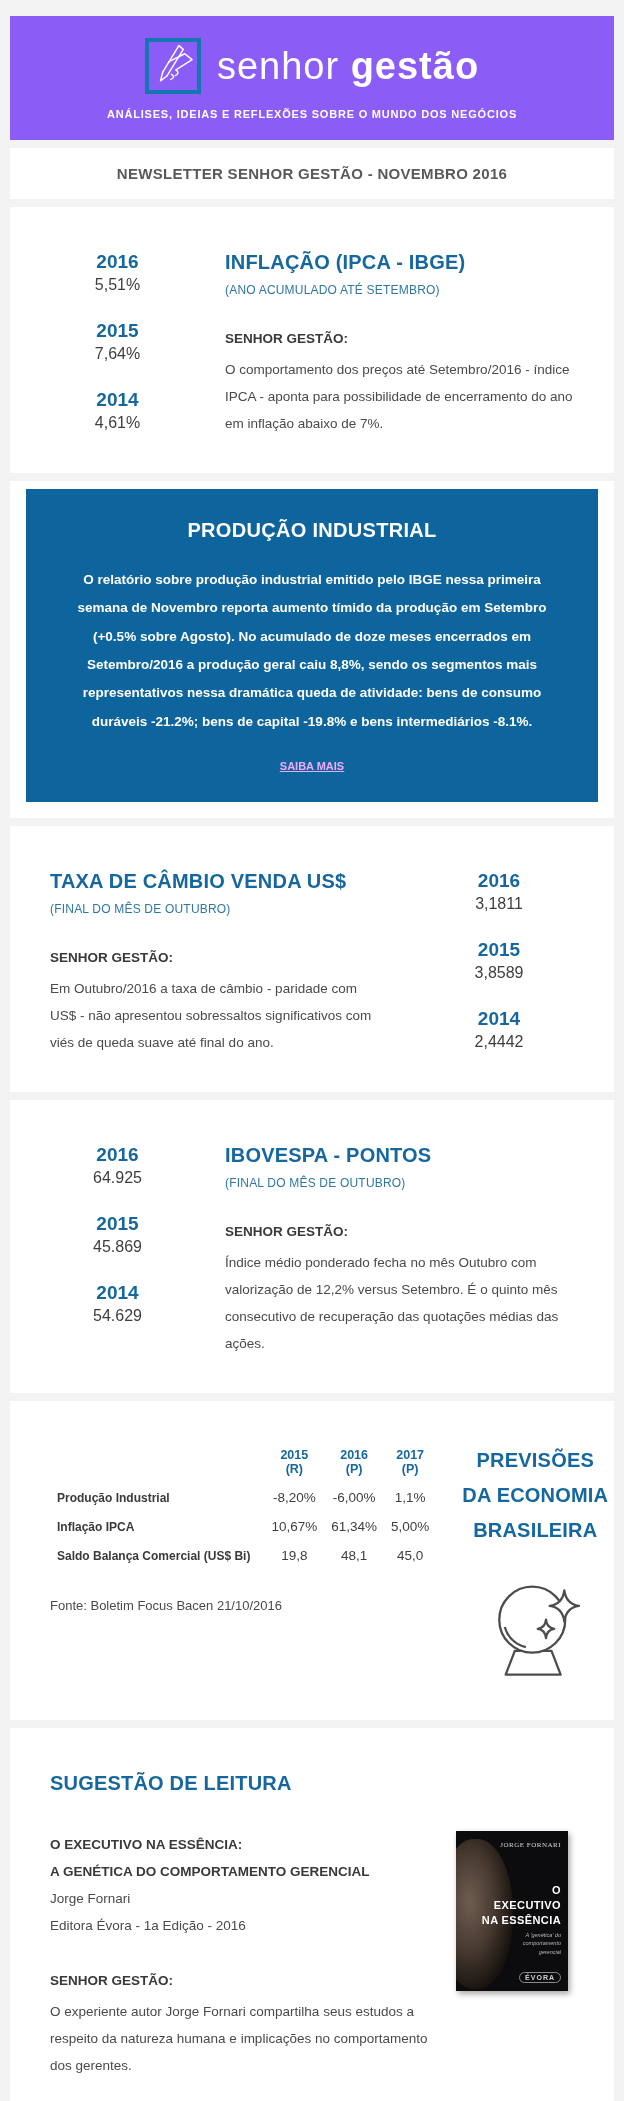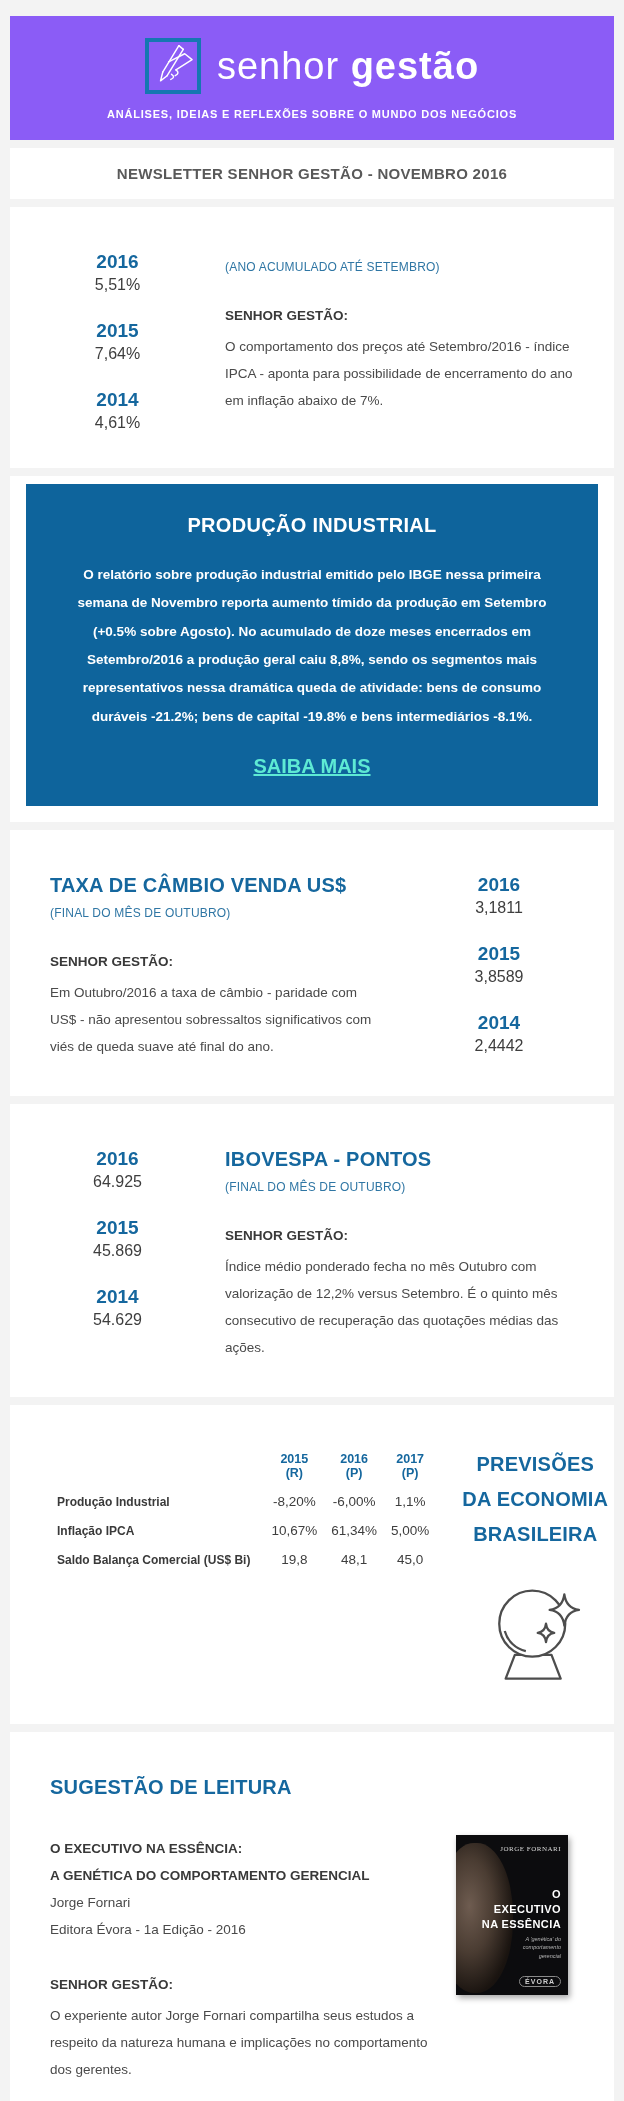--- a/index.html
+++ b/index.html
@@ -135,6 +135,7 @@
         </div>
       </div>
       <div class="col-text">
+        <div class="h-blue">INFLAÇÃO (IPCA - IBGE)</div>
         <div class="h-sub">(ANO ACUMULADO ATÉ SETEMBRO)</div>
         <div class="sg-label">SENHOR GESTÃO:</div>
         <p class="body-p">O comportamento dos preços até Setembro/2016 - índice IPCA - aponta para possibilidade de encerramento do ano em inflação abaixo de 7%.</p>

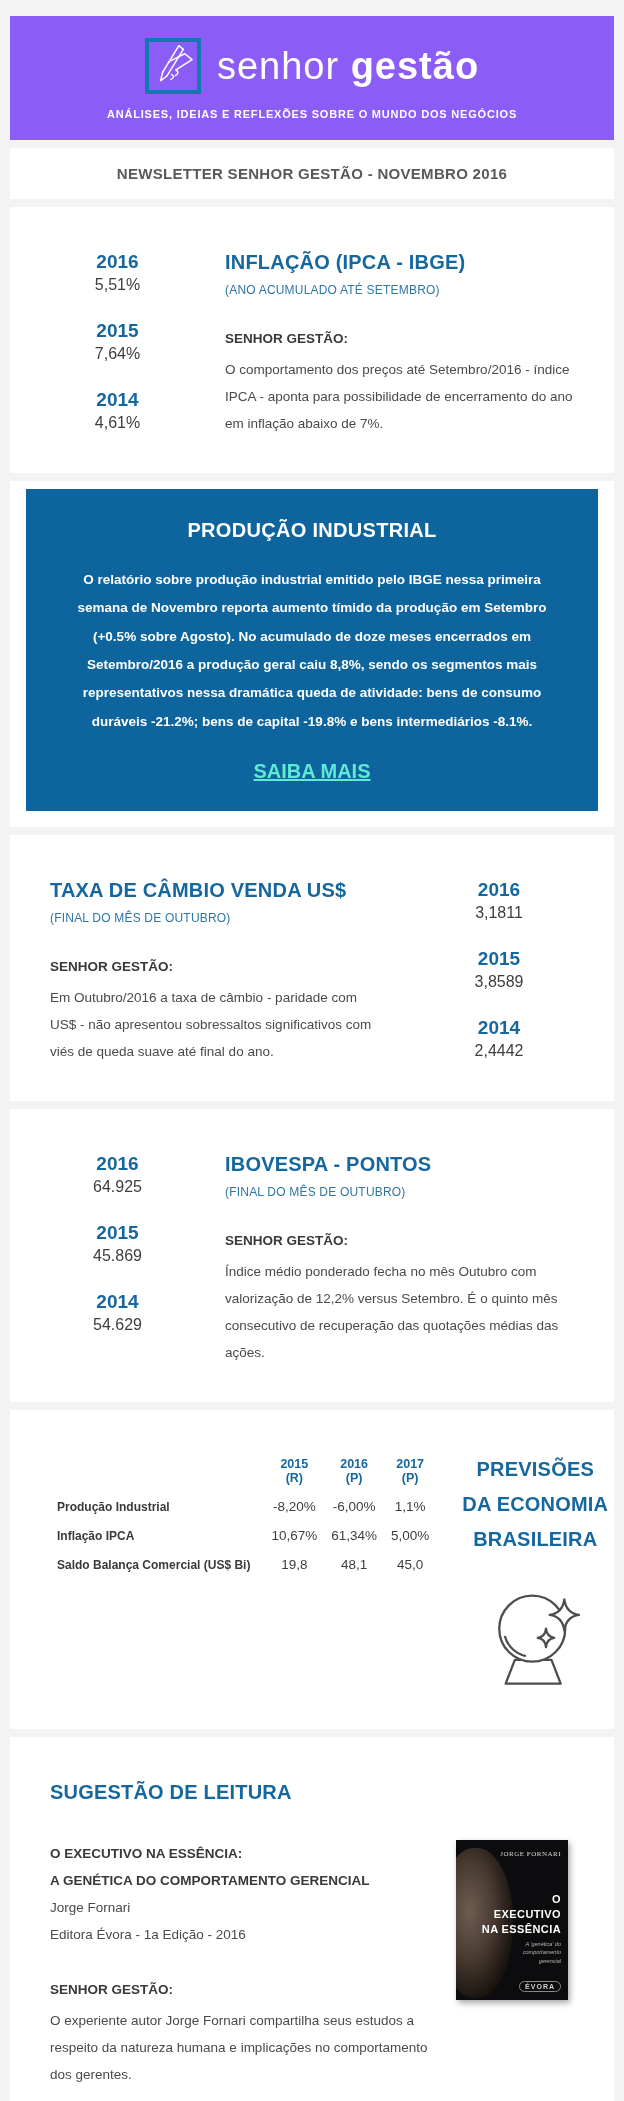--- a/index.html
+++ b/index.html
@@ -50,7 +50,7 @@
   .blue-box .bh { font-size:20px; font-weight:bold; letter-spacing:0.3px; }
   .blue-box .bp { font-size:13.5px; font-weight:600; line-height:2.1; margin-top:24px; }
   .blue-box .blink {
-    display:inline-block; margin-top:24px; color:#5eead4; font-size:20px;
+    display:inline-block; margin-top:24px; color:#f0abfc; font-size:11px;
     font-weight:bold; text-decoration:underline; cursor:pointer;
   }
 

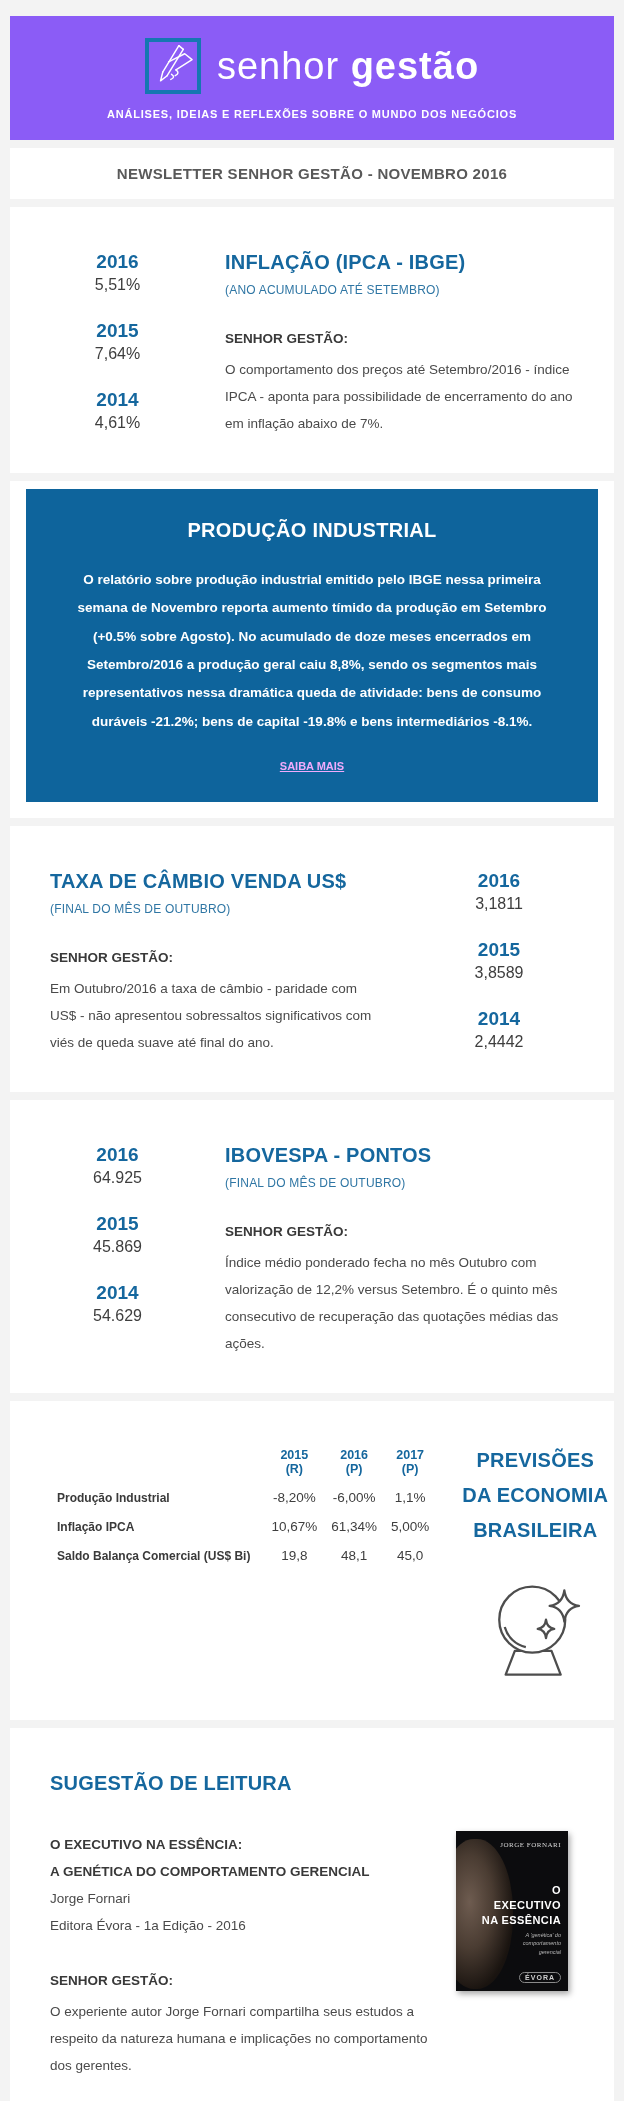--- a/index.html
+++ b/index.html
@@ -232,6 +232,7 @@
           </tr>
         </tbody>
           </table>
+        <div class="fonte">Fonte: Boletim Focus Bacen 21/10/2016</div>
       </div>
       <div class="prev-right">
         <div class="h-blue">PREVISÕES</div>

